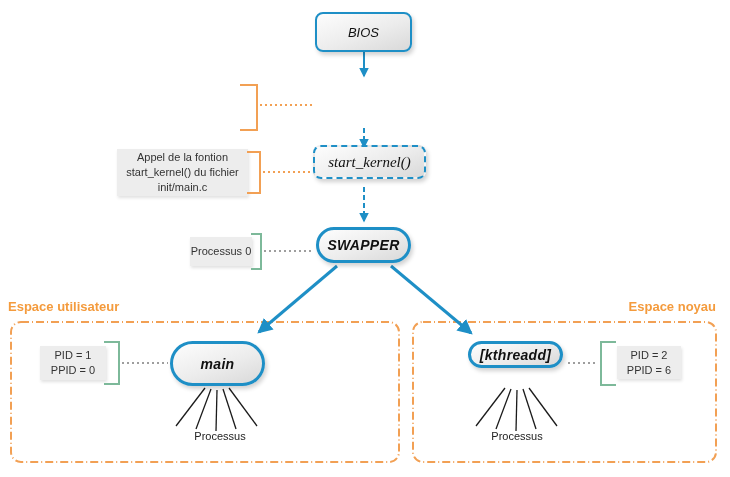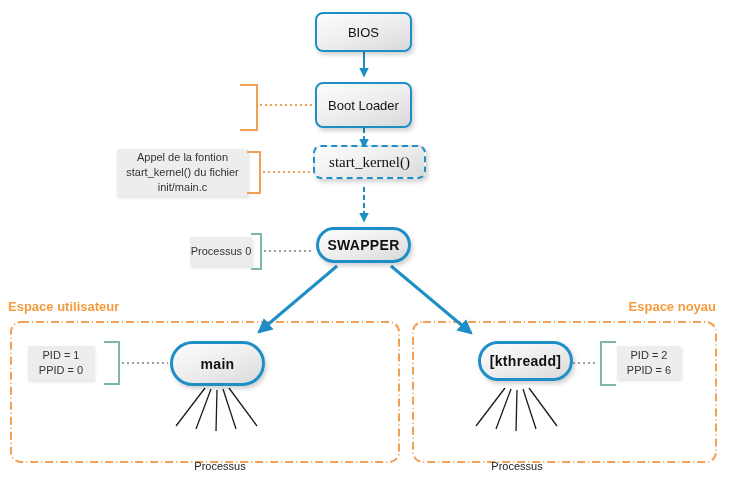--- a/index.html
+++ b/index.html
@@ -16,6 +16,7 @@
     display:flex;align-items:center;justify-content:center;
     font-size:13px;color:#111;
     box-shadow:2px 3px 4px rgba(0,0,0,0.18);
+    font-style:italic;
   }
   .node.dashed{border-style:dashed;font-family:"Liberation Serif", serif;font-size:15px;}
   .node.stadium{border-radius:24px;border-width:3px;font-weight:bold;font-size:14px;letter-spacing:0.3px;}

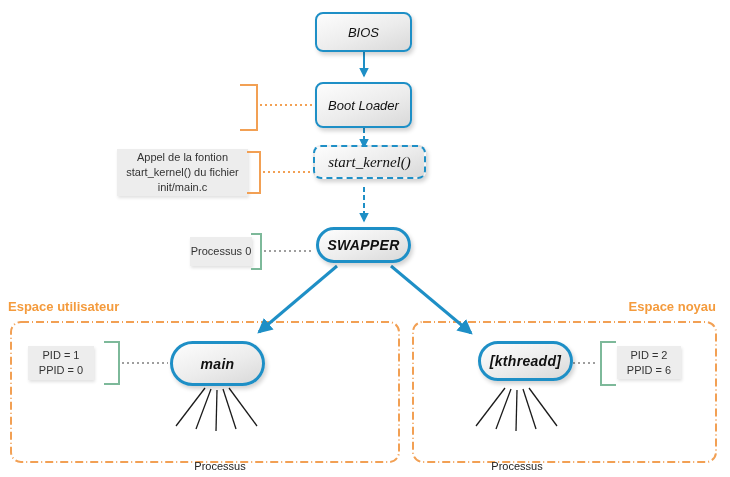--- a/index.html
+++ b/index.html
@@ -82,7 +82,6 @@
 
   <div class="node" style="left:315px;top:12px;width:97px;height:40px;">BIOS</div>
 
-  <div class="node" style="left:315px;top:82px;width:97px;height:46px;">Boot Loader</div>
 
   <div class="node dashed" style="left:313px;top:145px;width:113px;height:34px;">start_kernel()</div>
 

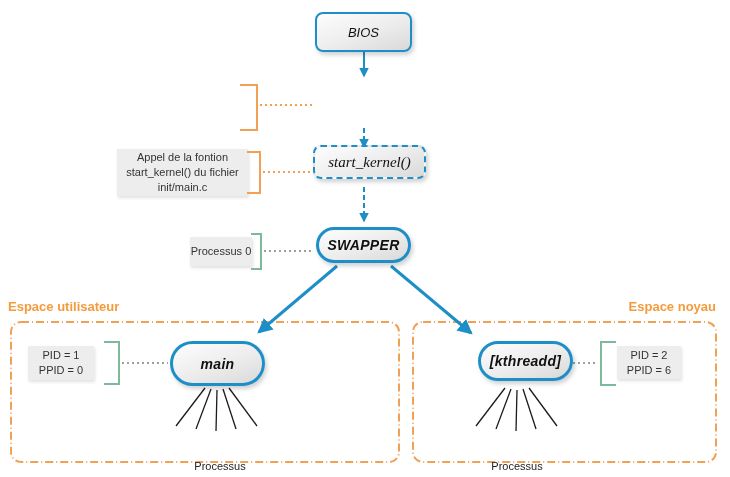--- a/index.html
+++ b/index.html
@@ -101,7 +101,7 @@
   <div class="ann" style="left:190px;top:237px;width:62px;height:29px;">Processus 0</div>
   <div class="bracket right-g" style="left:251px;top:233px;width:11px;height:37px;"></div>
 
-  <div class="ann" style="left:28px;top:346px;width:66px;height:34px;">PID = 1
+  <div class="ann" style="left:40px;top:346px;width:66px;height:34px;">PID = 1
 PPID = 0</div>
   <div class="bracket right-g" style="left:104px;top:341px;width:16px;height:44px;"></div>
 

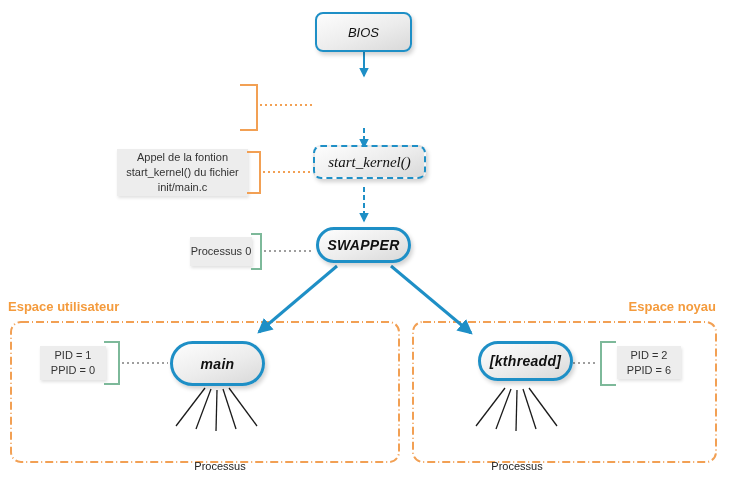--- a/index.html
+++ b/index.html
@@ -89,7 +89,7 @@
 
   <div class="node stadium" style="left:170px;top:341px;width:95px;height:45px;">main</div>
 
-  <div class="node stadium" style="left:478px;top:341px;width:95px;height:40px;text-align:right;">[kthreadd]</div>
+  <div class="node stadium" style="left:468px;top:341px;width:95px;height:27px;text-align:right;">[kthreadd]</div>
 
   <div class="bracket right-o" style="left:240px;top:84px;width:18px;height:47px;"></div>
 

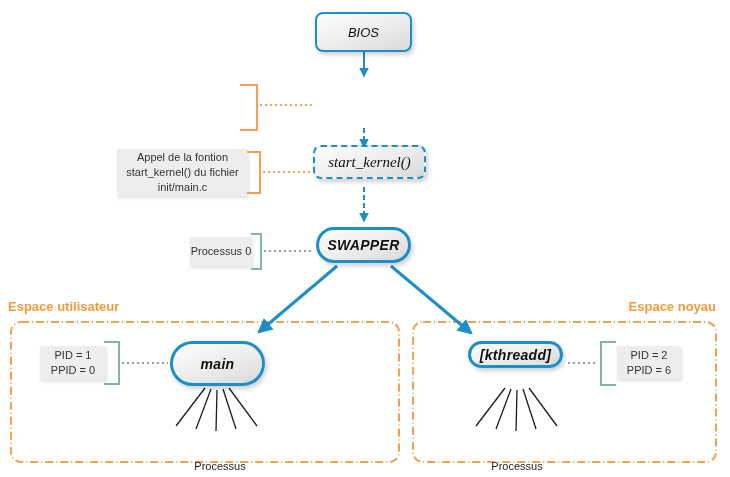--- a/index.html
+++ b/index.html
@@ -34,7 +34,7 @@
   .bracket.left-g{border-top:2px solid #7DB99A;border-left:2px solid #7DB99A;border-bottom:2px solid #7DB99A;}
 
   .region-label{position:absolute;font-size:13px;font-weight:bold;color:#F49B3D;}
-  .proc-label{position:absolute;font-size:11px;color:#222;text-align:center;margin-top:30px;}
+  .proc-label{position:absolute;font-size:11px;color:#222;text-align:center;}
 </style>
 </head>
 <body>

